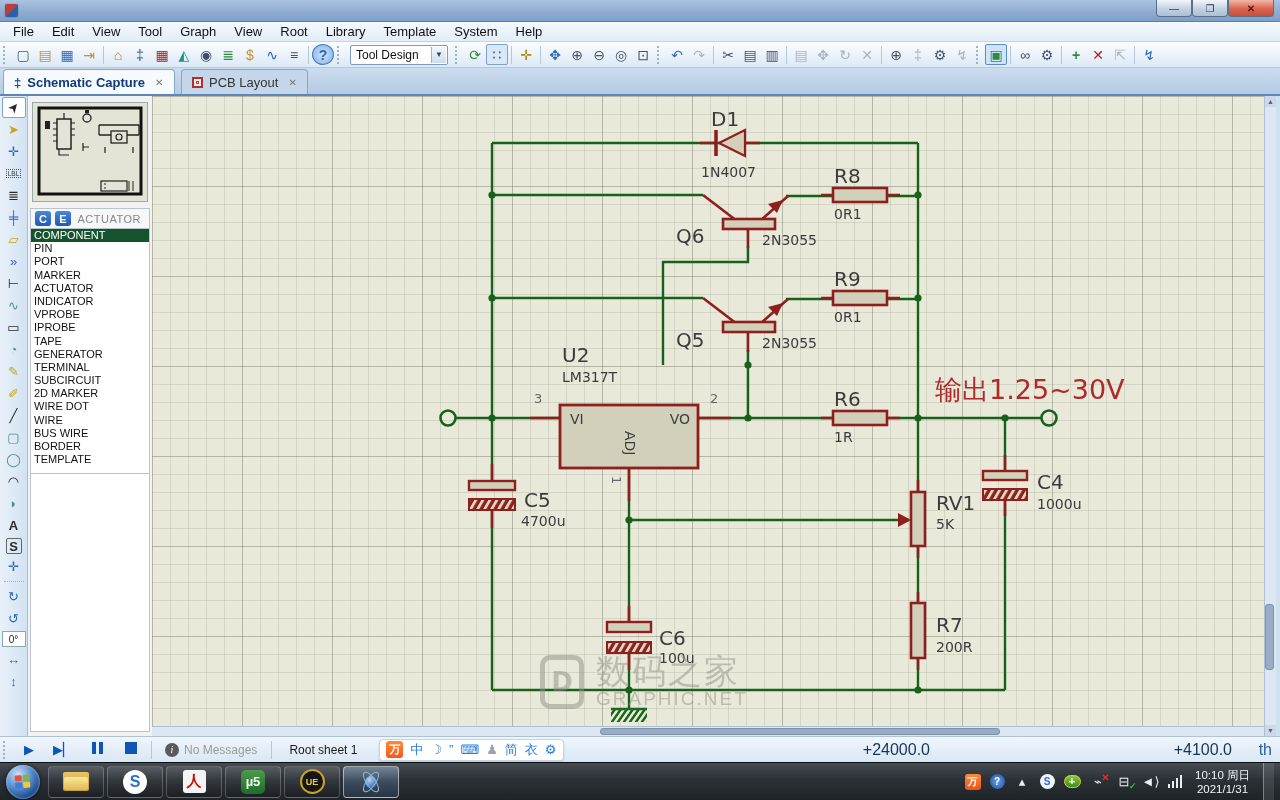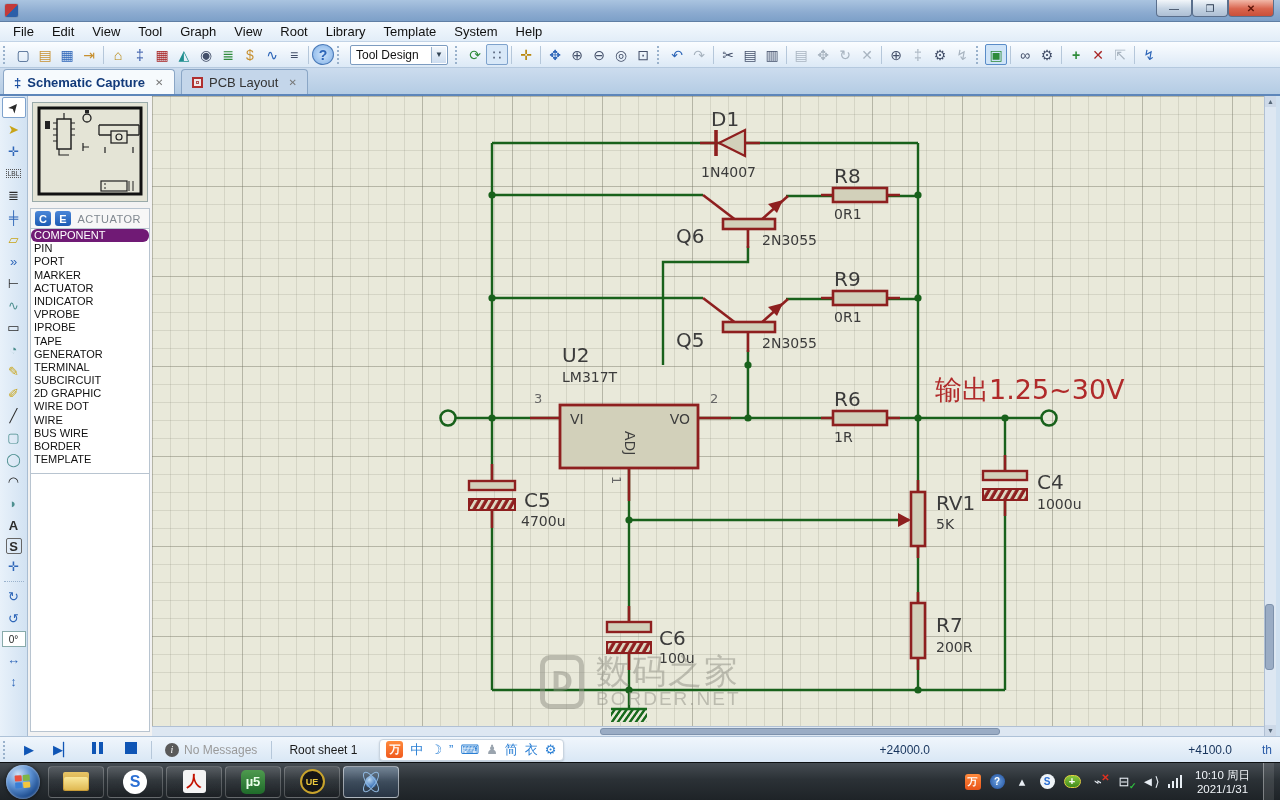--- a/index.html
+++ b/index.html
@@ -86,7 +86,7 @@
     border:1px solid #b8c4d0; overflow:hidden; }
   .objrow { height:13.2px; font-size:11px; color:#101010; padding-left:3px; line-height:13.2px;
     white-space:nowrap; }
-  .objrow.selected { background:#701a75; color:#fff;border-radius:6px; }
+  .objrow.selected { background:#14532d; color:#fff; }
   #listrest { position:absolute; left:2px; top:378px; width:120px; height:258px; background:#fff;
     border:1px solid #b8c4d0; border-top:none; }
 

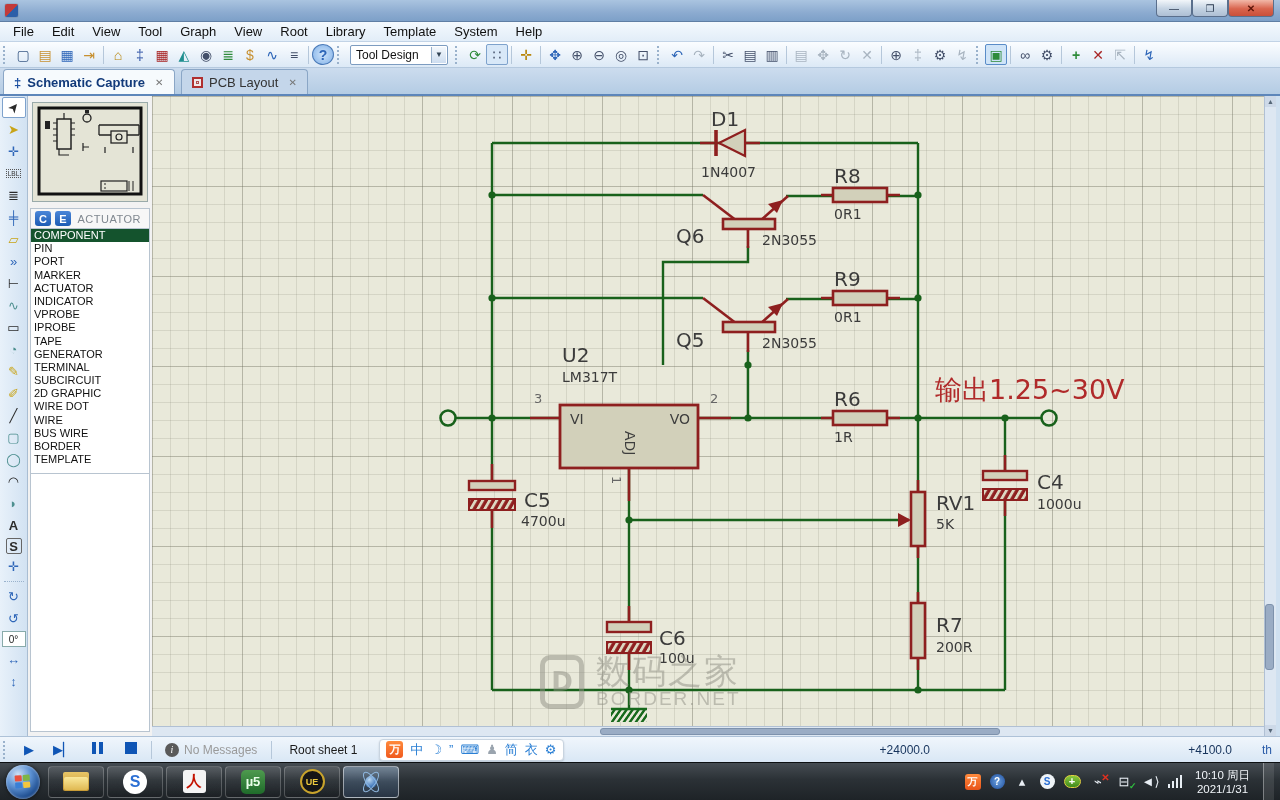--- a/index.html
+++ b/index.html
@@ -377,7 +377,7 @@
       <div class="objrow">GENERATOR</div>
       <div class="objrow">TERMINAL</div>
       <div class="objrow">SUBCIRCUIT</div>
-      <div class="objrow">2D GRAPHIC</div>
+      <div class="objrow">2D MARKER</div>
       <div class="objrow">WIRE DOT</div>
       <div class="objrow">WIRE</div>
       <div class="objrow">BUS WIRE</div>

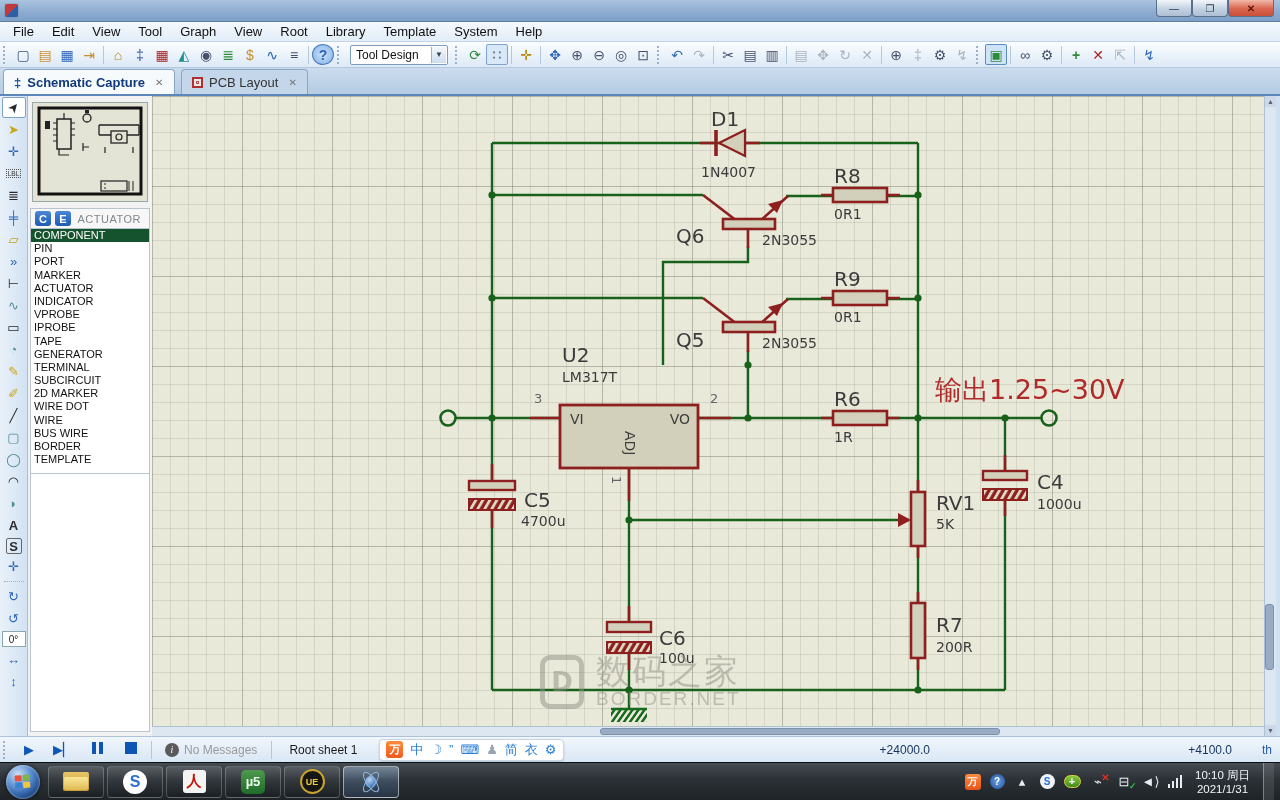--- a/index.html
+++ b/index.html
@@ -552,7 +552,7 @@
       <div id="wm-logo">D</div>
       <div>
         <div id="wm-title">数码之家</div>
-        <div id="wm-sub">BORDER.NET</div>
+        <div id="wm-sub">GRAPHIC.NET</div>
       </div>
     </div>
   </div>

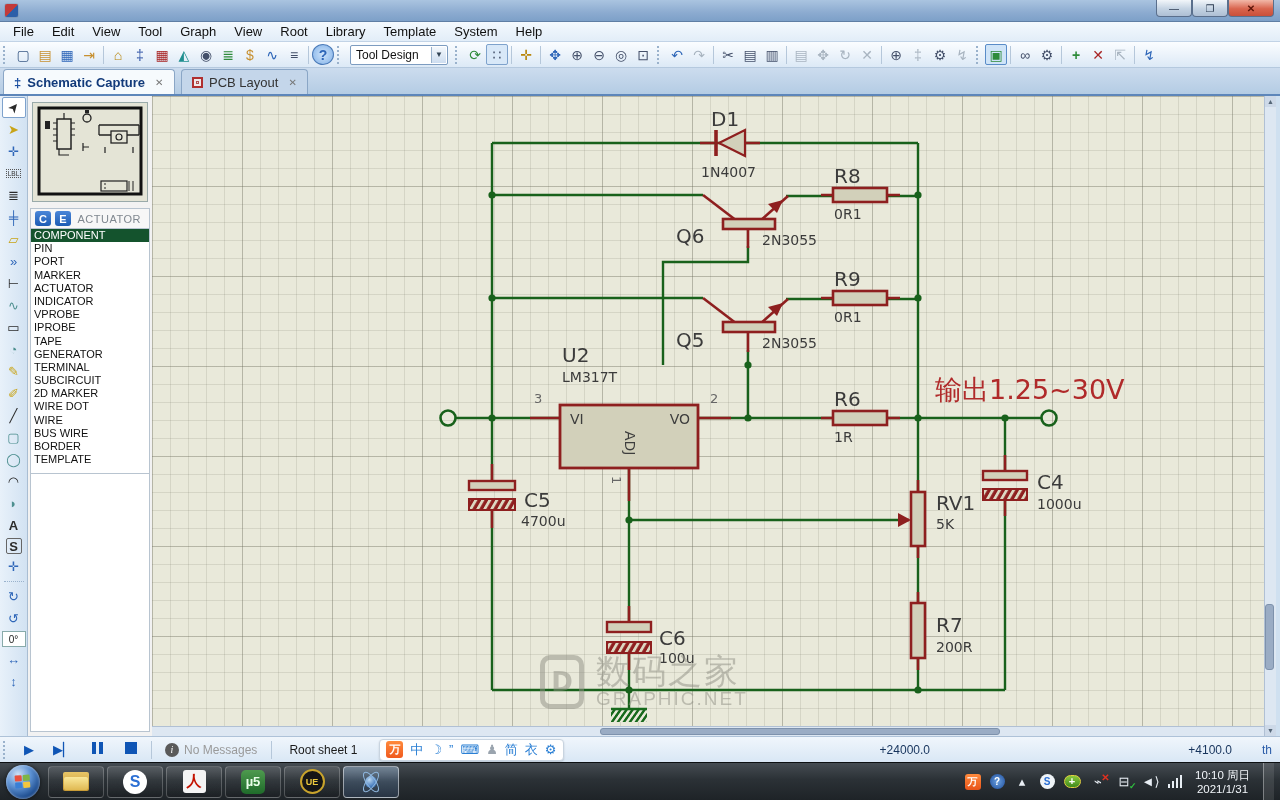--- a/index.html
+++ b/index.html
@@ -144,7 +144,7 @@
   .imelogo { width:17px; height:17px; background:linear-gradient(#ff8a3c,#f05a1e); color:#fff;
     border-radius:3px; font-size:11px; font-weight:bold; display:flex; align-items:center; justify-content:center; }
   .imeuser { color:#9aa4ae; }
-  .coord { position:absolute; font-size:12px; color:#16335c; }
+  .coord { position:absolute; font-size:16px; color:#16335c; }
   #coordx { left:830px; width:100px; text-align:right; }
   #coordy { right:48px; } #coordu { right:8px; color:#2a5ca8; }
 

